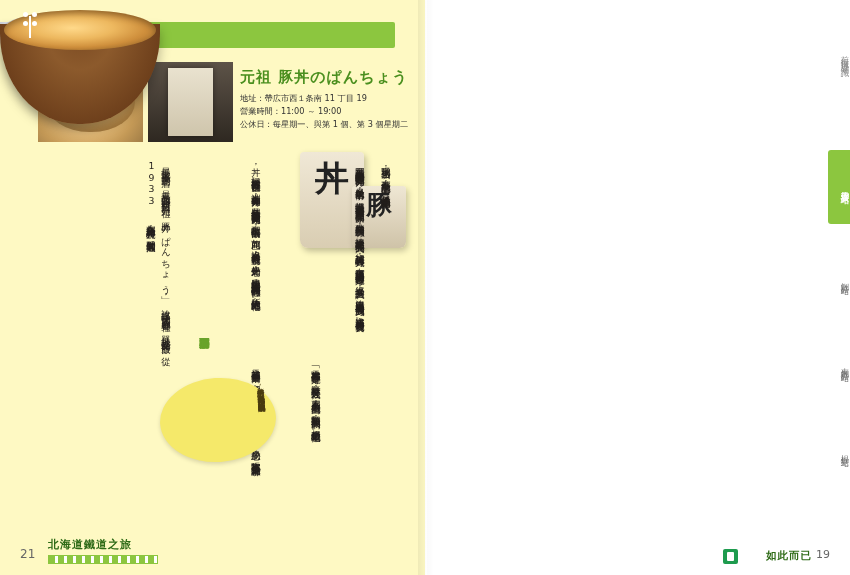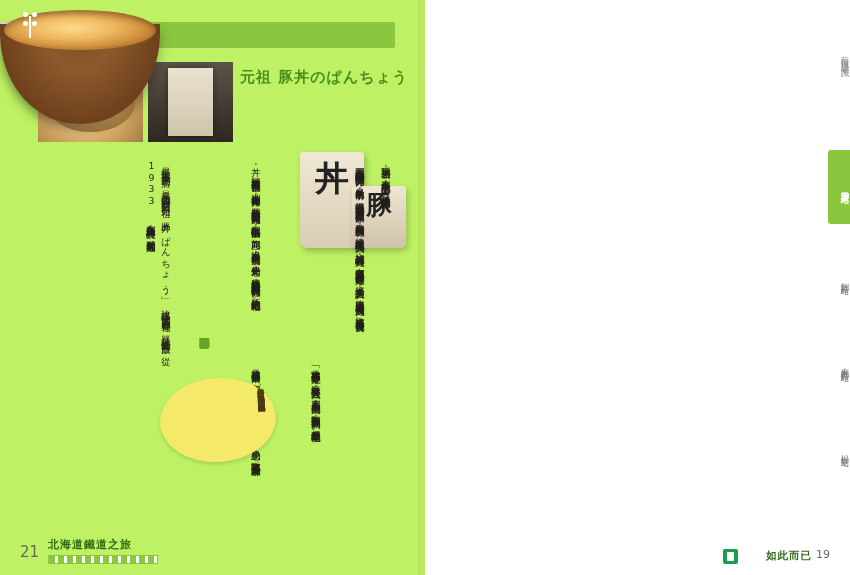--- a/index.html
+++ b/index.html
@@ -18,7 +18,7 @@
   .left-page {
     position:relative;
     width:425px; height:575px;
-    background:#bef264;
+    background:#fef9c3;
   }
   .right-page {
     position:relative;

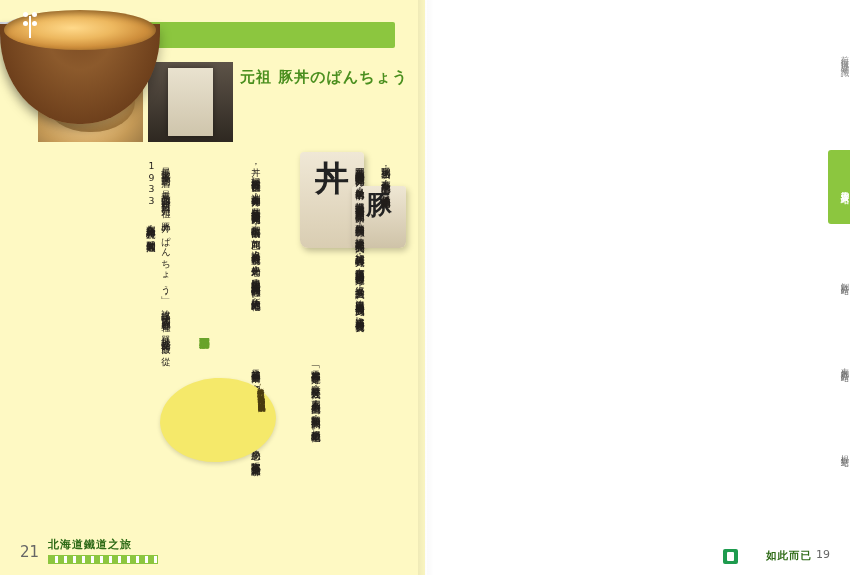--- a/index.html
+++ b/index.html
@@ -257,6 +257,9 @@
     <div class="photo photo-sign"></div>
 
     <div class="shop-name">元祖 豚丼のぱんちょう</div>
+    <div class="shop-info" style="white-space:pre-line;">地址：帶広市西１条南 11 丁目 19
+營業時間：11:00 ～ 19:00
+公休日：每星期一、與第 1 個、第 3 個星期二</div>
 
     <div class="donburi-cup">
       <div class="kanji">丼</div>

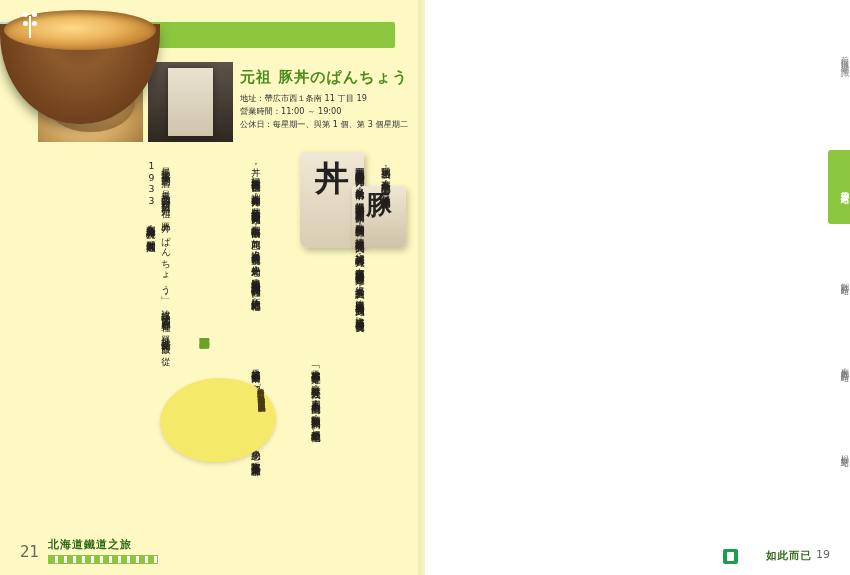--- a/index.html
+++ b/index.html
@@ -187,7 +187,7 @@
 
   
   .pg-num-left {
-    position:absolute; left:20px; bottom:14px; font-size:15px; color:#666;
+    position:absolute; left:20px; bottom:14px; font-size:12px; color:#666;
   }
   .footer-band-left {
     position:absolute; left:40px; bottom:8px; width:190px; height:30px;

